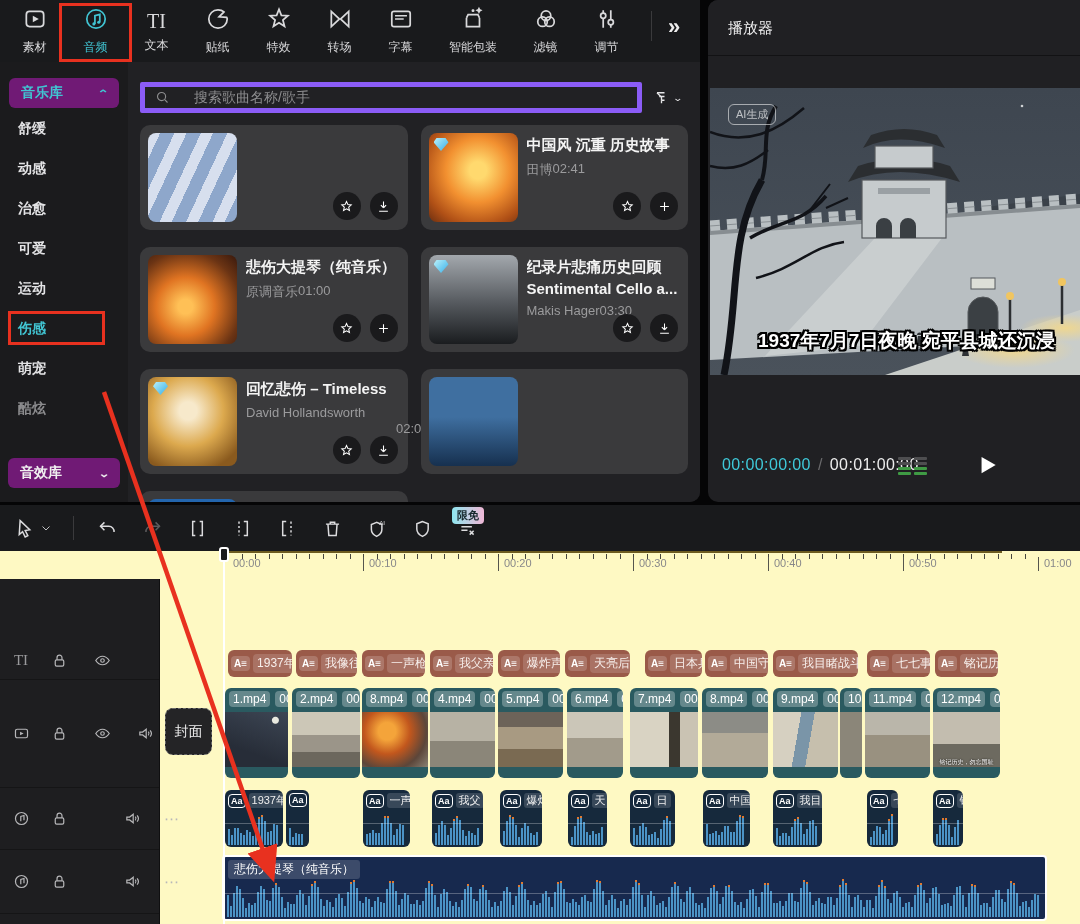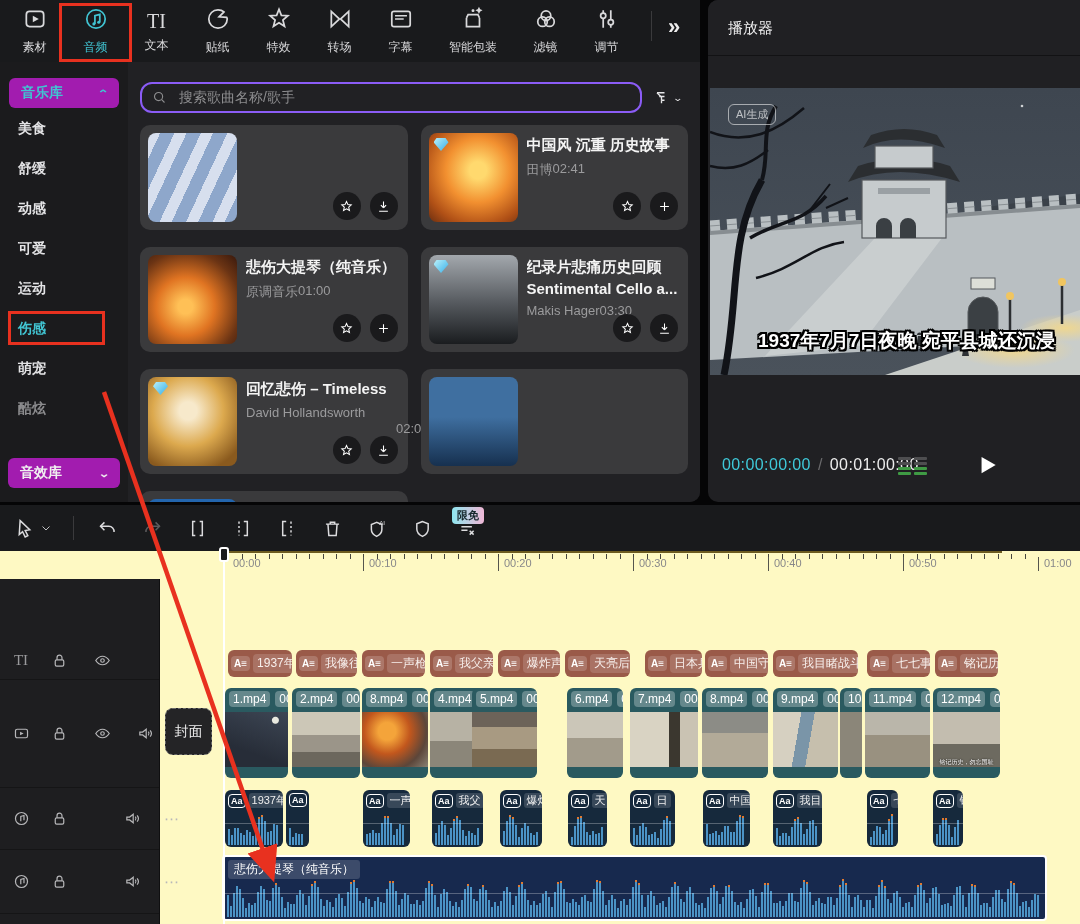--- a/index.html
+++ b/index.html
@@ -23,7 +23,7 @@
 
   .content { display:flex; height:440px; }
   .sidebar { width:128px; background:#1b1b1d; position:relative; padding-top:16px; flex:none; }
-  .lib-pill, .sfx-pill { margin:0 9px; height:30px; background:#a21caf; border-radius:6px; display:flex; align-items:center; justify-content:space-between; padding:0 12px; font-size:14px; font-weight:bold; cursor:pointer; }
+  .lib-pill, .sfx-pill { margin:0 9px; height:30px; background:#701a75; border-radius:6px; display:flex; align-items:center; justify-content:space-between; padding:0 12px; font-size:14px; font-weight:bold; cursor:pointer; }
   .lib-pill { color:#41c4d2; }
   .sfx-pill { position:absolute; left:0; right:0; bottom:14px; margin:0 8px; color:#f0f0f0; z-index:5; }
   .chev { font-size:10px; transform:scaleX(1.4); }

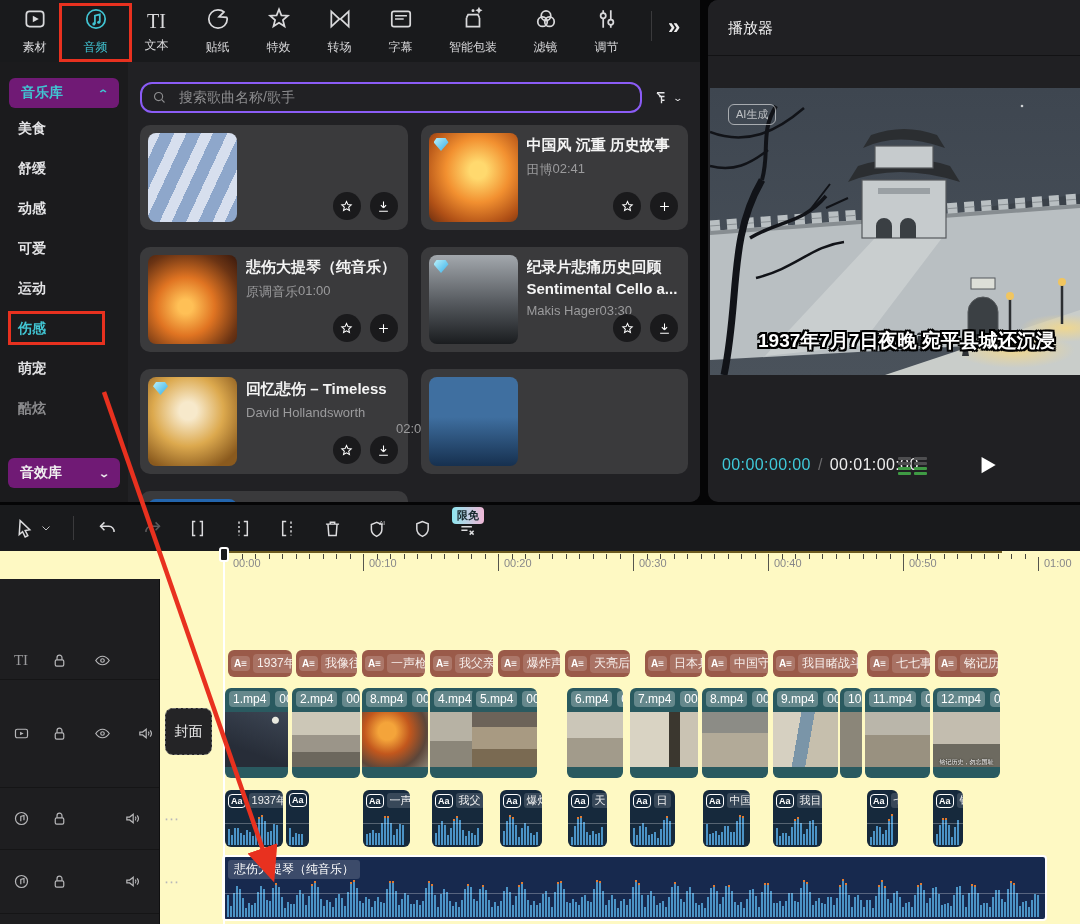--- a/index.html
+++ b/index.html
@@ -34,7 +34,7 @@
 
   .music-panel { flex:1; background:#212124; padding:20px 12px 0 12px; overflow:hidden; position:relative; }
   .search-row { display:flex; align-items:center; gap:12px; }
-  .search-box { flex:1; height:31px; border:2px solid #8b5cf6; border-radius:12px; display:flex; align-items:center; gap:12px; padding:0 10px; color:#8d8d8f; font-size:14px; cursor:text; }
+  .search-box { flex:1; height:31px; border:5px solid #8b5cf6; border-radius:2px; display:flex; align-items:center; gap:24px; padding:0 10px; color:#8d8d8f; font-size:14px; cursor:text; }
   .search-box svg { width:15px; height:15px; stroke:#8d8d8f; fill:none; stroke-width:1.8; flex:none; }
   .filter-btn { color:#e6e6e8; display:flex; align-items:center; gap:2px; cursor:pointer; padding-right:6px; }
   .filter-btn svg { width:18px; height:18px; stroke:#e6e6e8; fill:none; stroke-width:1.8; }

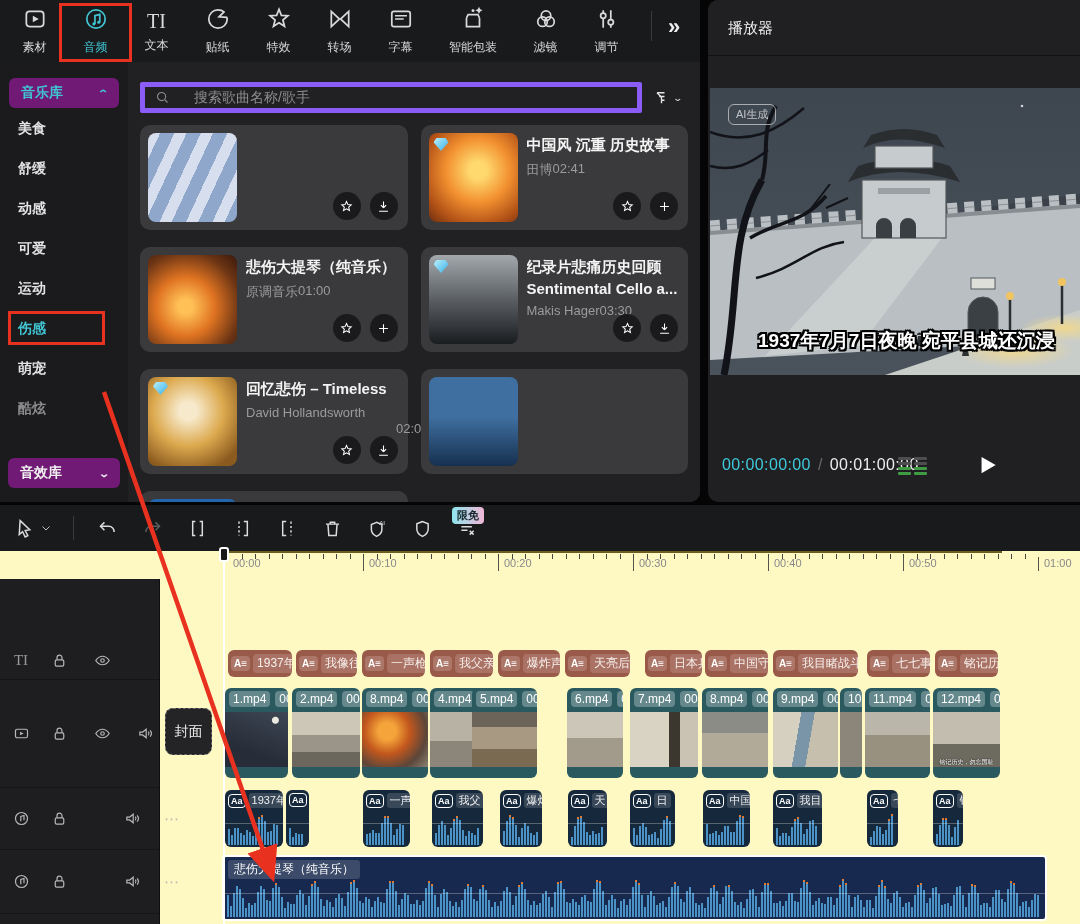--- a/index.html
+++ b/index.html
@@ -236,7 +236,6 @@
           <span>音乐库</span>
           <span class="chev">⌃</span>
         </div>
-        <div class="cat"><span>美食</span></div>
         <div class="cat"><span>舒缓</span></div>
         <div class="cat"><span>动感</span></div>
         <div class="cat"><span>可爱</span></div>

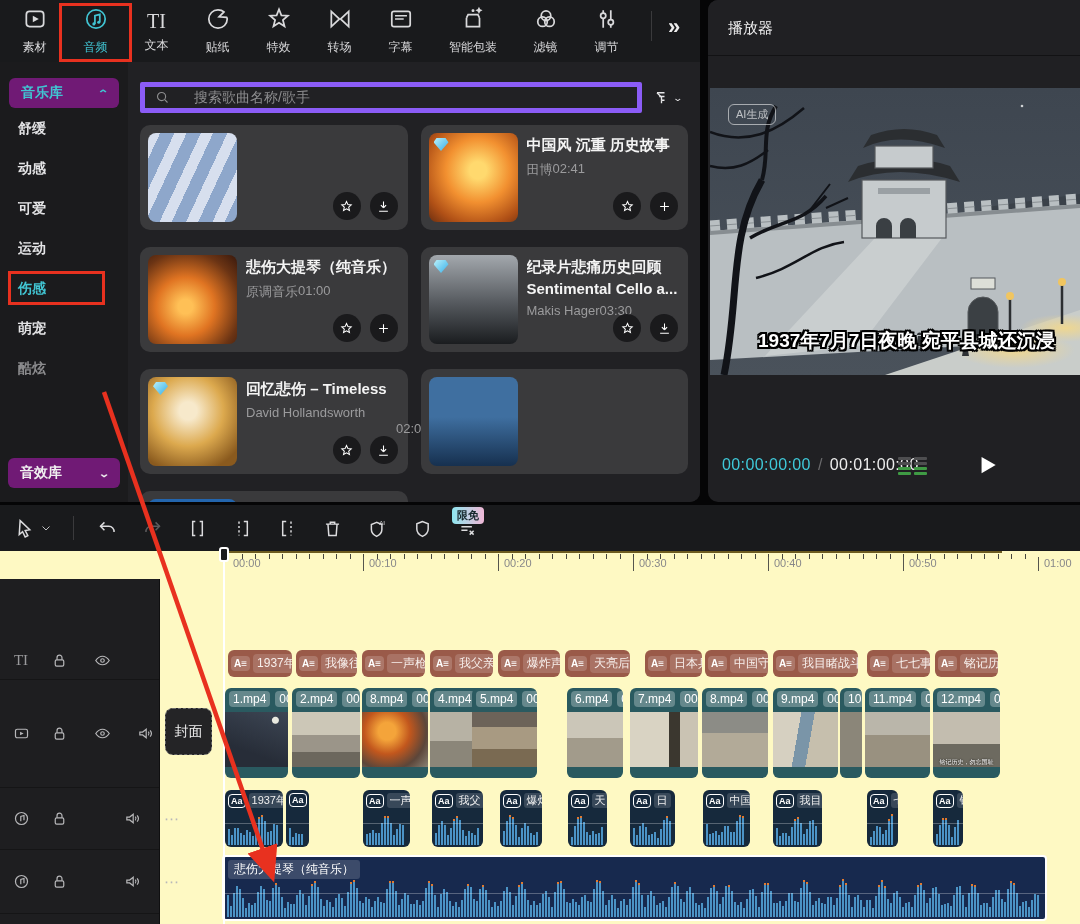--- a/index.html
+++ b/index.html
@@ -238,6 +238,7 @@
         </div>
         <div class="cat"><span>舒缓</span></div>
         <div class="cat"><span>动感</span></div>
+        <div class="cat"><span>治愈</span></div>
         <div class="cat"><span>可爱</span></div>
         <div class="cat"><span>运动</span></div>
         <div class="cat active"><span>伤感</span><span class="red-frame"></span></div>

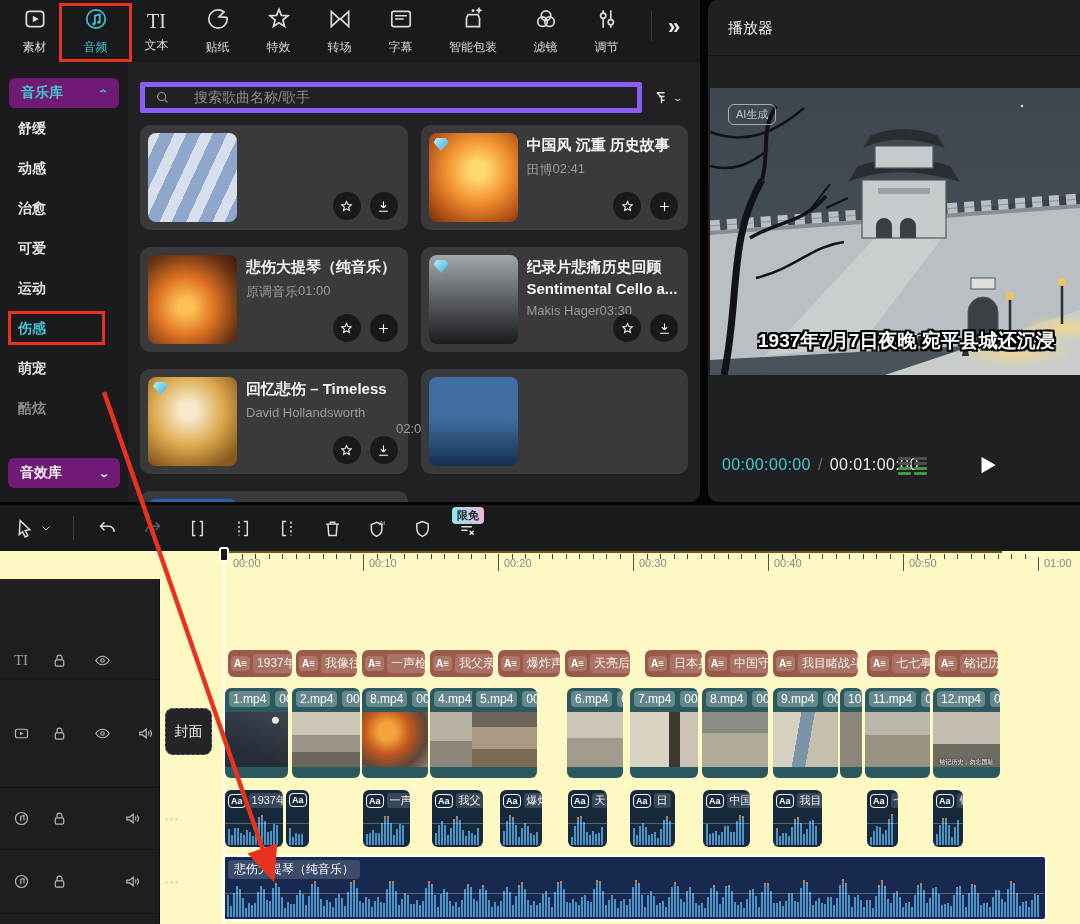--- a/index.html
+++ b/index.html
@@ -733,7 +733,7 @@
           </div>
           <div class="vthumb tv4"></div>
         </div>
-      <div class="vclip" style="left:472px;width:65px">
+      <div class="vclip" style="left:498px;width:65px">
           <div class="vlabels">
             <span class="vpill">5.mp4</span>
             <span class="vpill">00</span>

